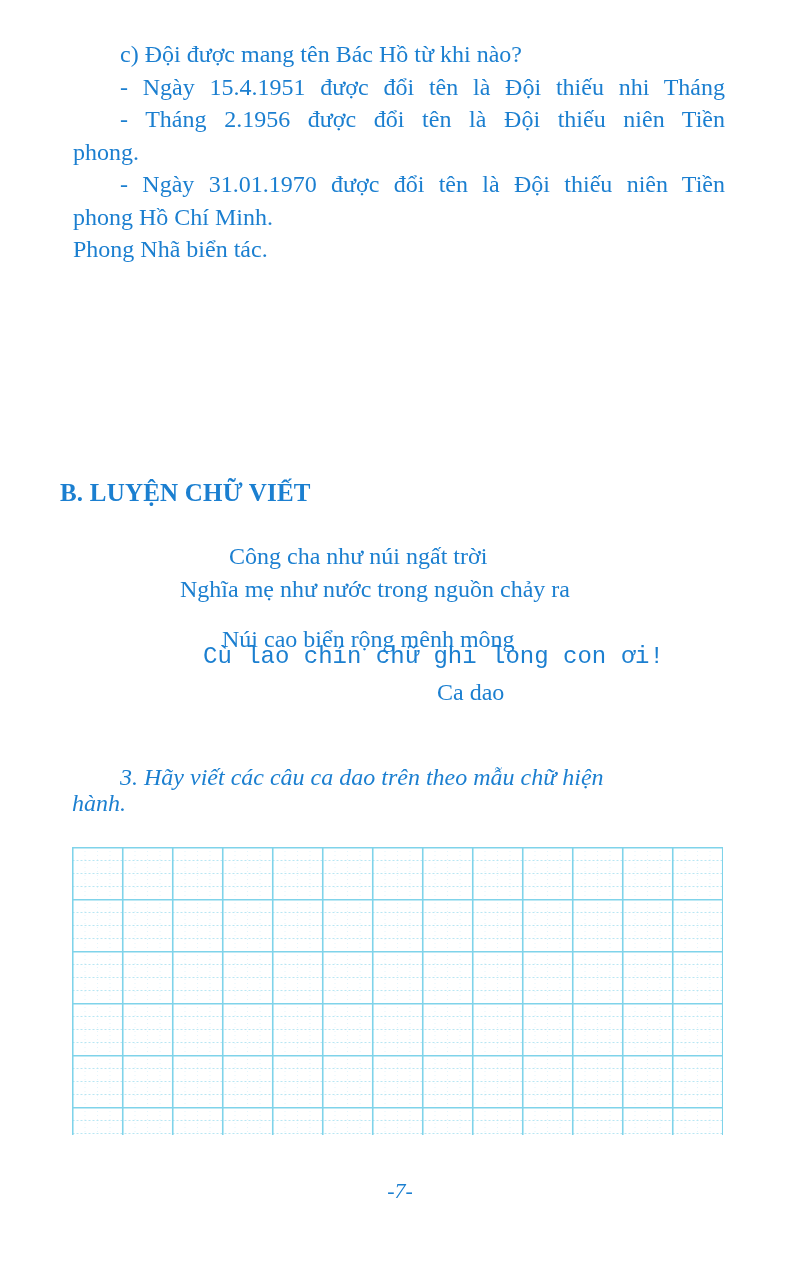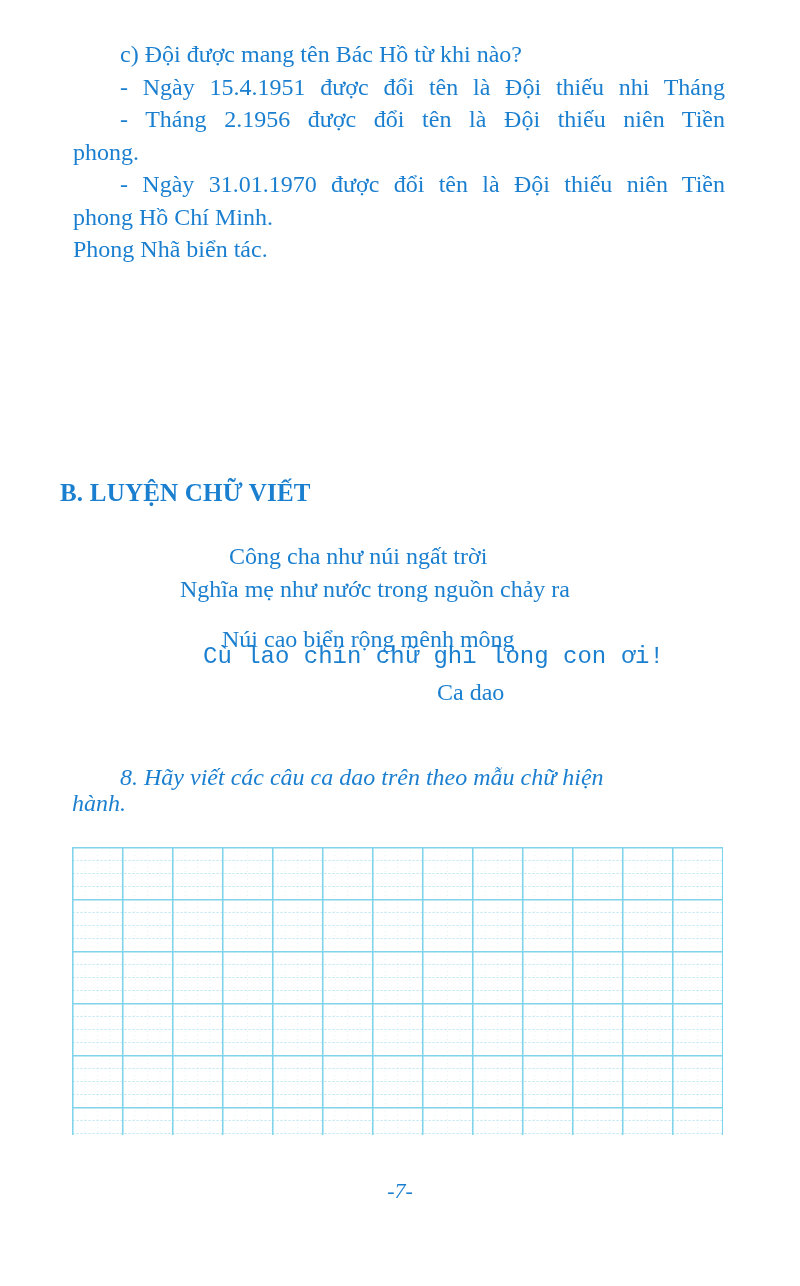--- a/index.html
+++ b/index.html
@@ -48,7 +48,7 @@
   </div>
 
   <div class="task">
-    <div class="l1">8. Hãy viết các câu ca dao trên theo mẫu chữ hiện</div>
+    <div class="l1">3. Hãy viết các câu ca dao trên theo mẫu chữ hiện</div>
     <div>hành.</div>
   </div>
 

